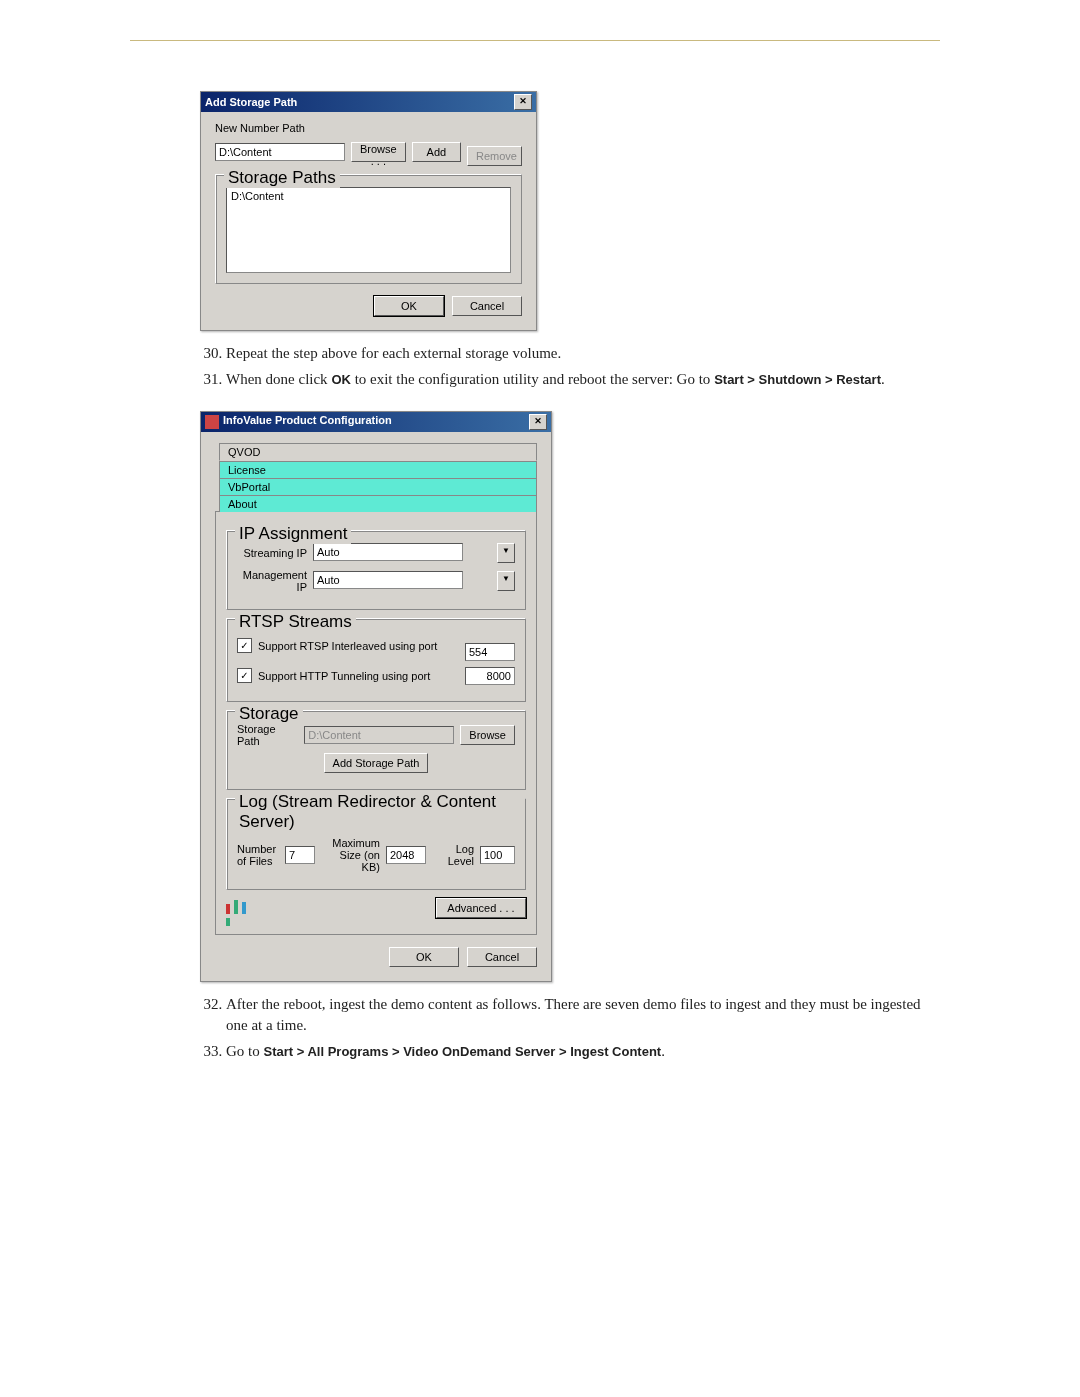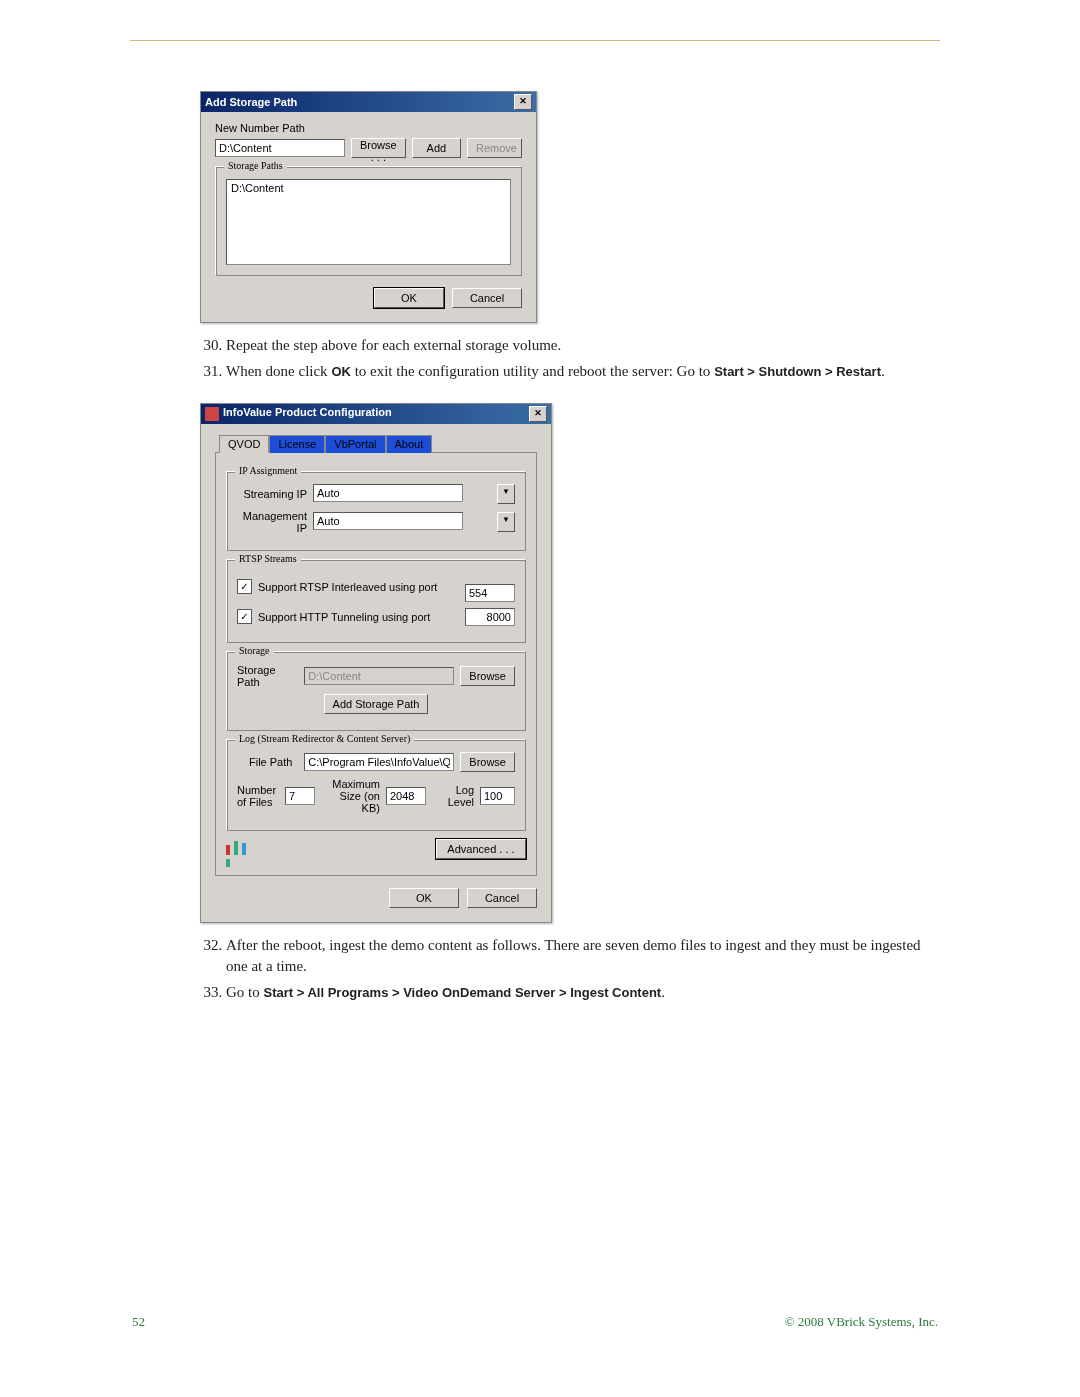--- a/index.html
+++ b/index.html
@@ -260,7 +260,7 @@
         <input class="win-input" style="width: 130px;" value="D:\Content">
         <button class="win-button" style="width:60px;">Browse . . .</button>
         <button class="win-button" style="width:55px;">Add</button>
-        <button class="win-button disabled" style="width:55px;">Remove</button>
+        <button class="win-button disabled" style="width:55px;margin-top:8px;">Remove</button>
       </div>
       <div class="groupbox">
         <span class="groupbox-legend">Storage Paths</span>

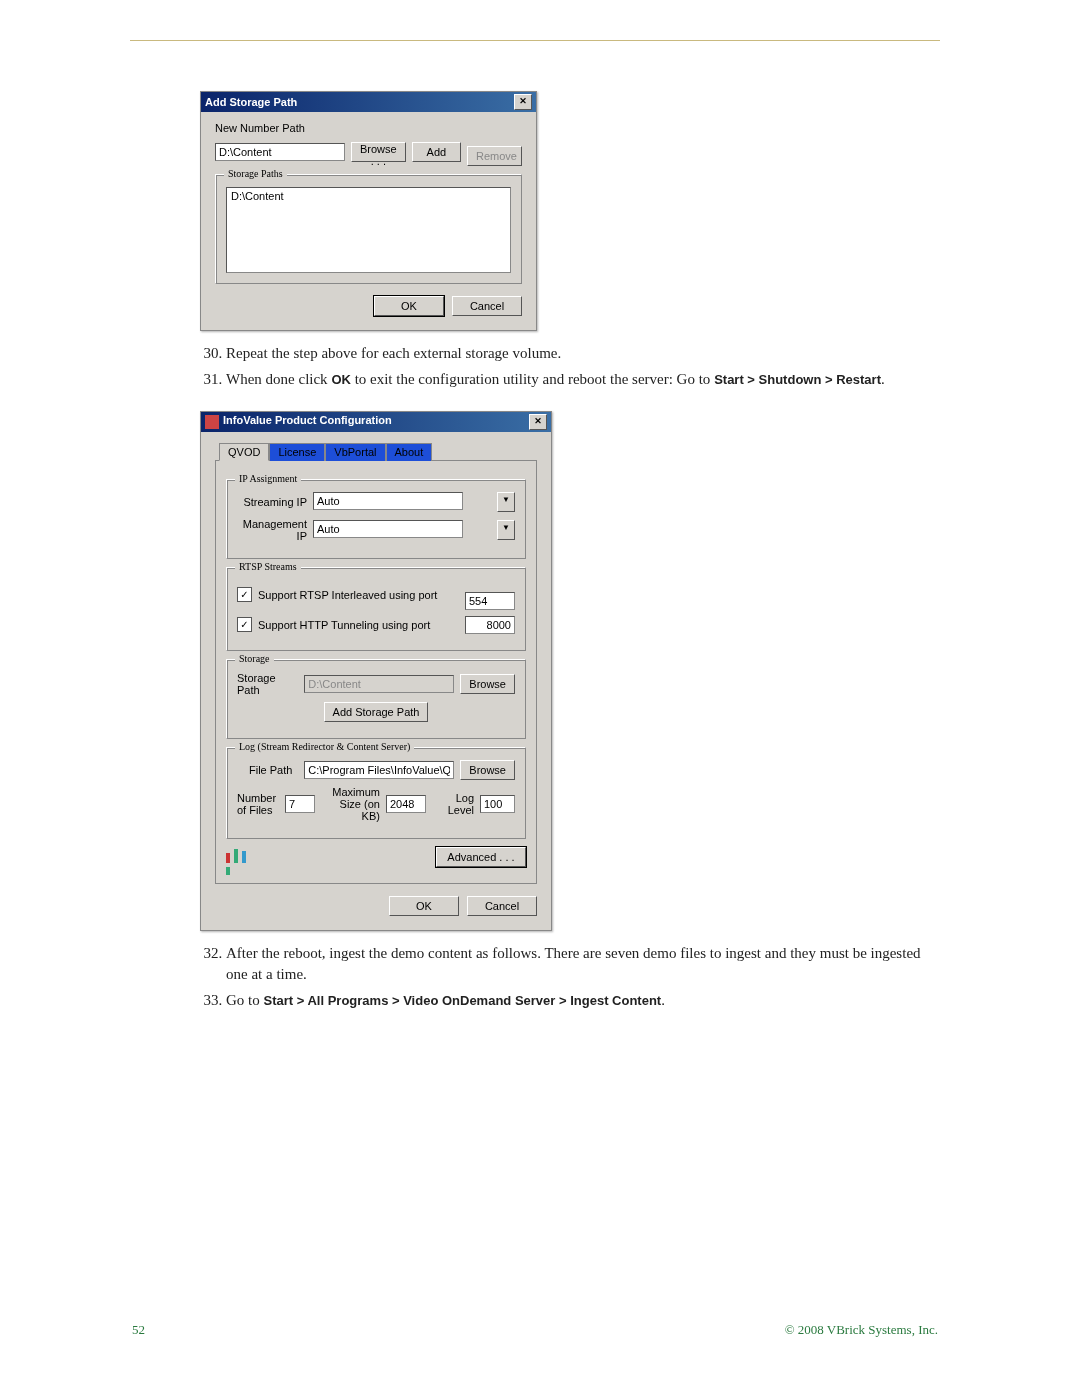--- a/index.html
+++ b/index.html
@@ -81,8 +81,7 @@
     left: 8px;
     background: #d6d3ce;
     padding: 0 4px;
-    font-size: 10px;
-    font-family: Liberation Serif, serif;
+    font-size: 17px;
   }
   .label {
     font-size: 11px;

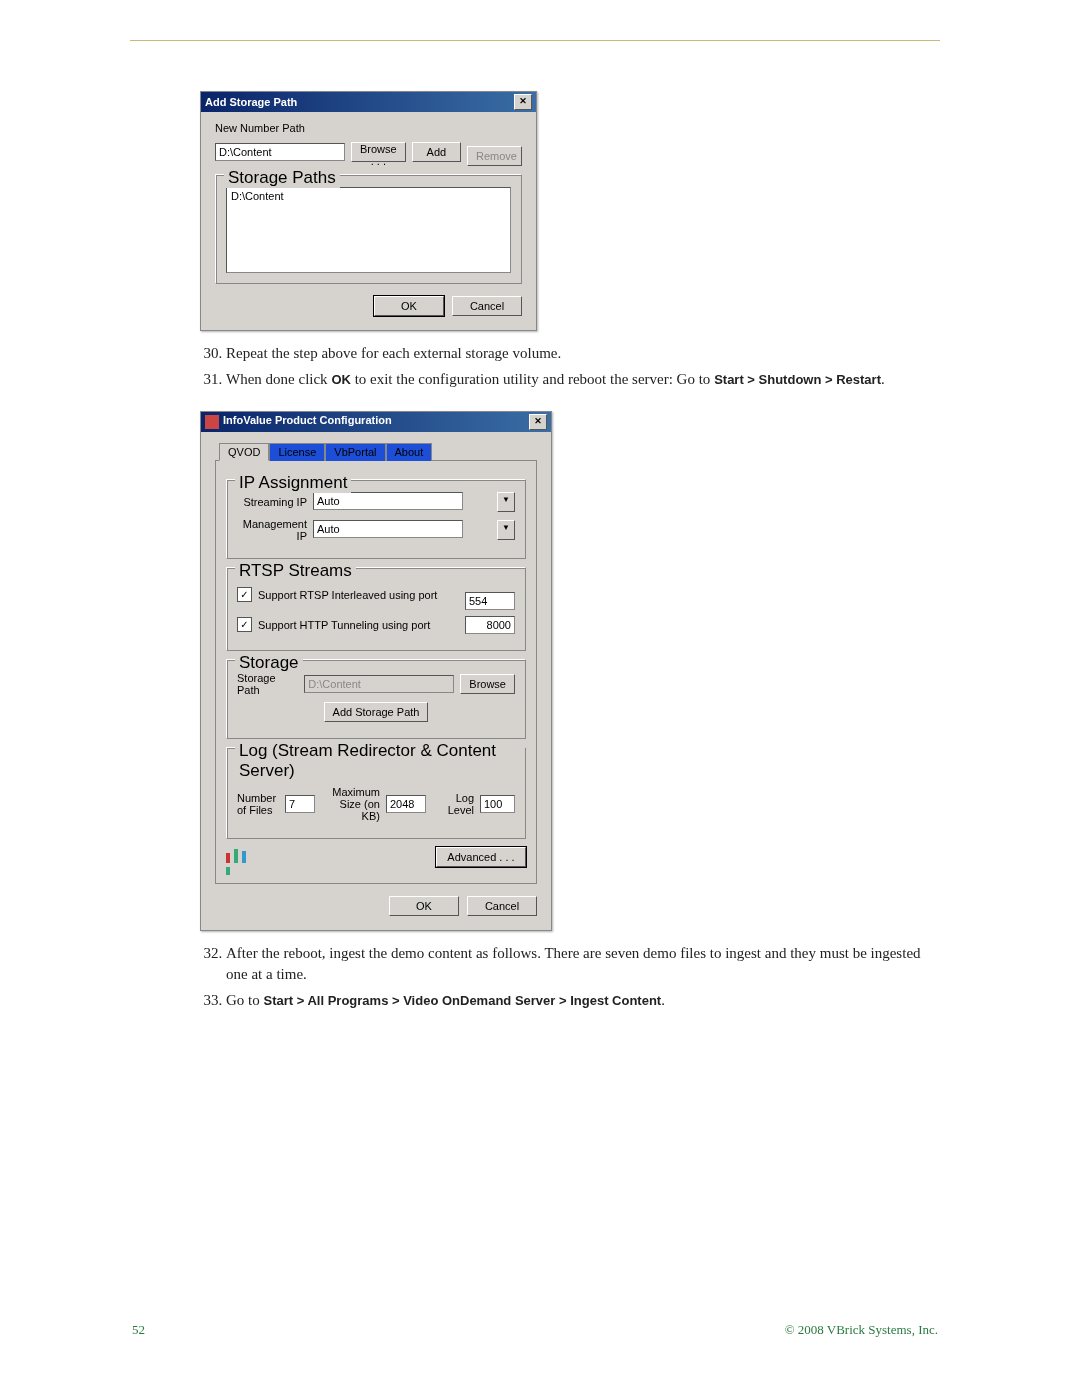--- a/index.html
+++ b/index.html
@@ -146,6 +146,7 @@
     border-bottom: 1px solid #888;
     margin-bottom: 0;
     padding-left: 4px;
+    flex-direction: column;
   }
   .tab {
     border: 1px solid #888;

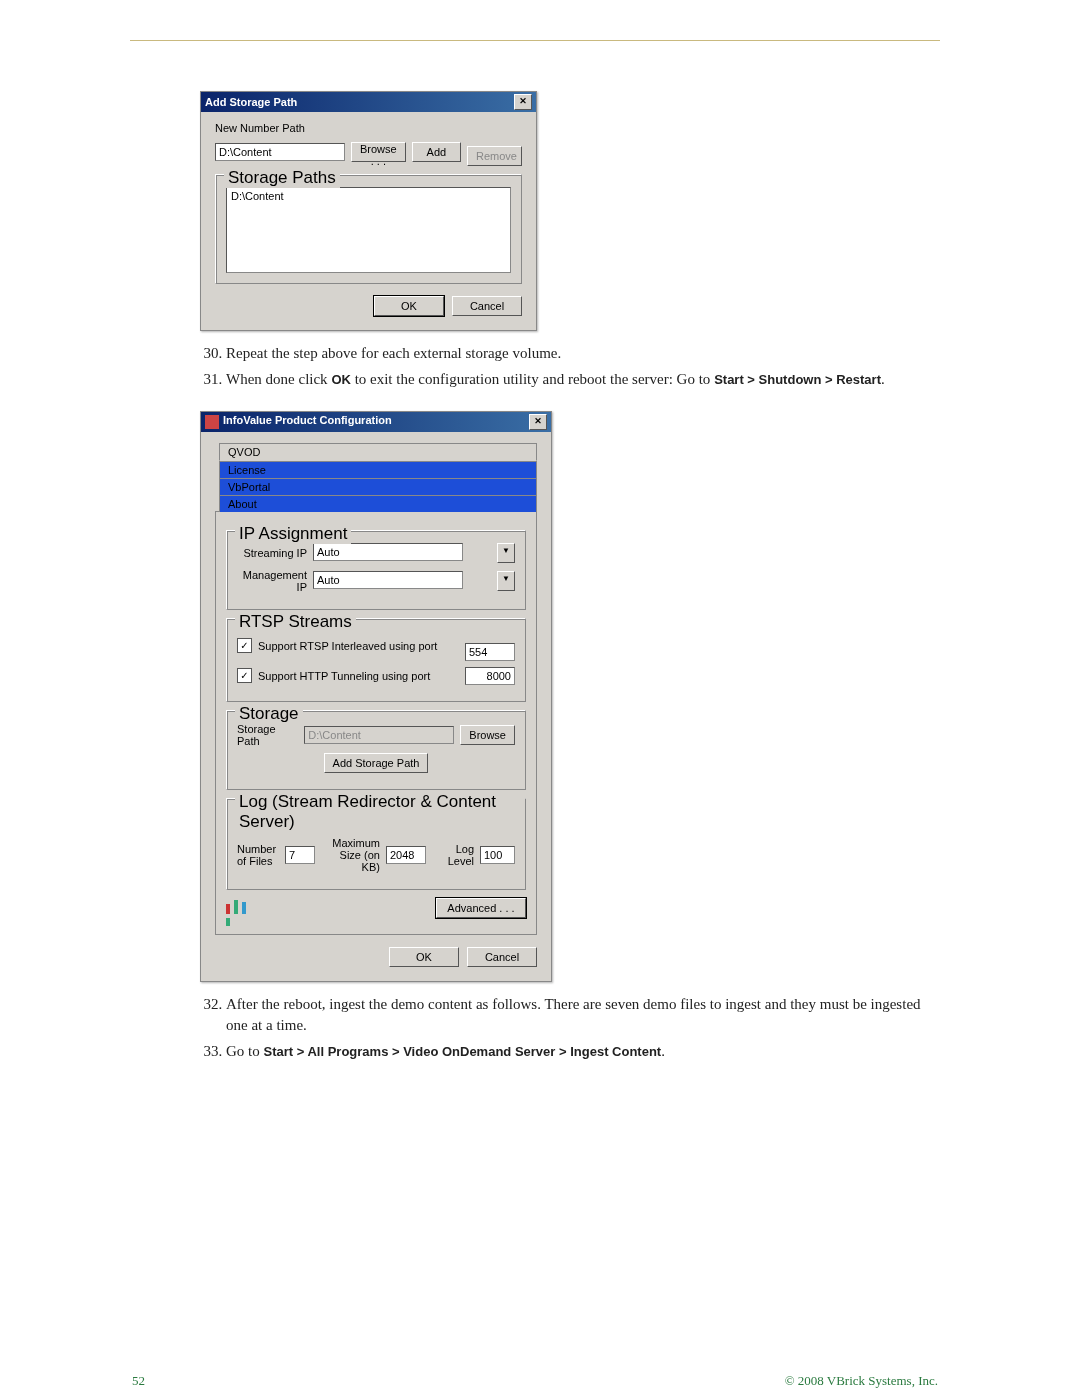--- a/index.html
+++ b/index.html
@@ -151,7 +151,7 @@
   .tab {
     border: 1px solid #888;
     border-bottom: none;
-    background: #1d4ed8;
+    background: #5eead4;
     padding: 2px 8px;
     font-size: 11px;
     margin-right: 0px;

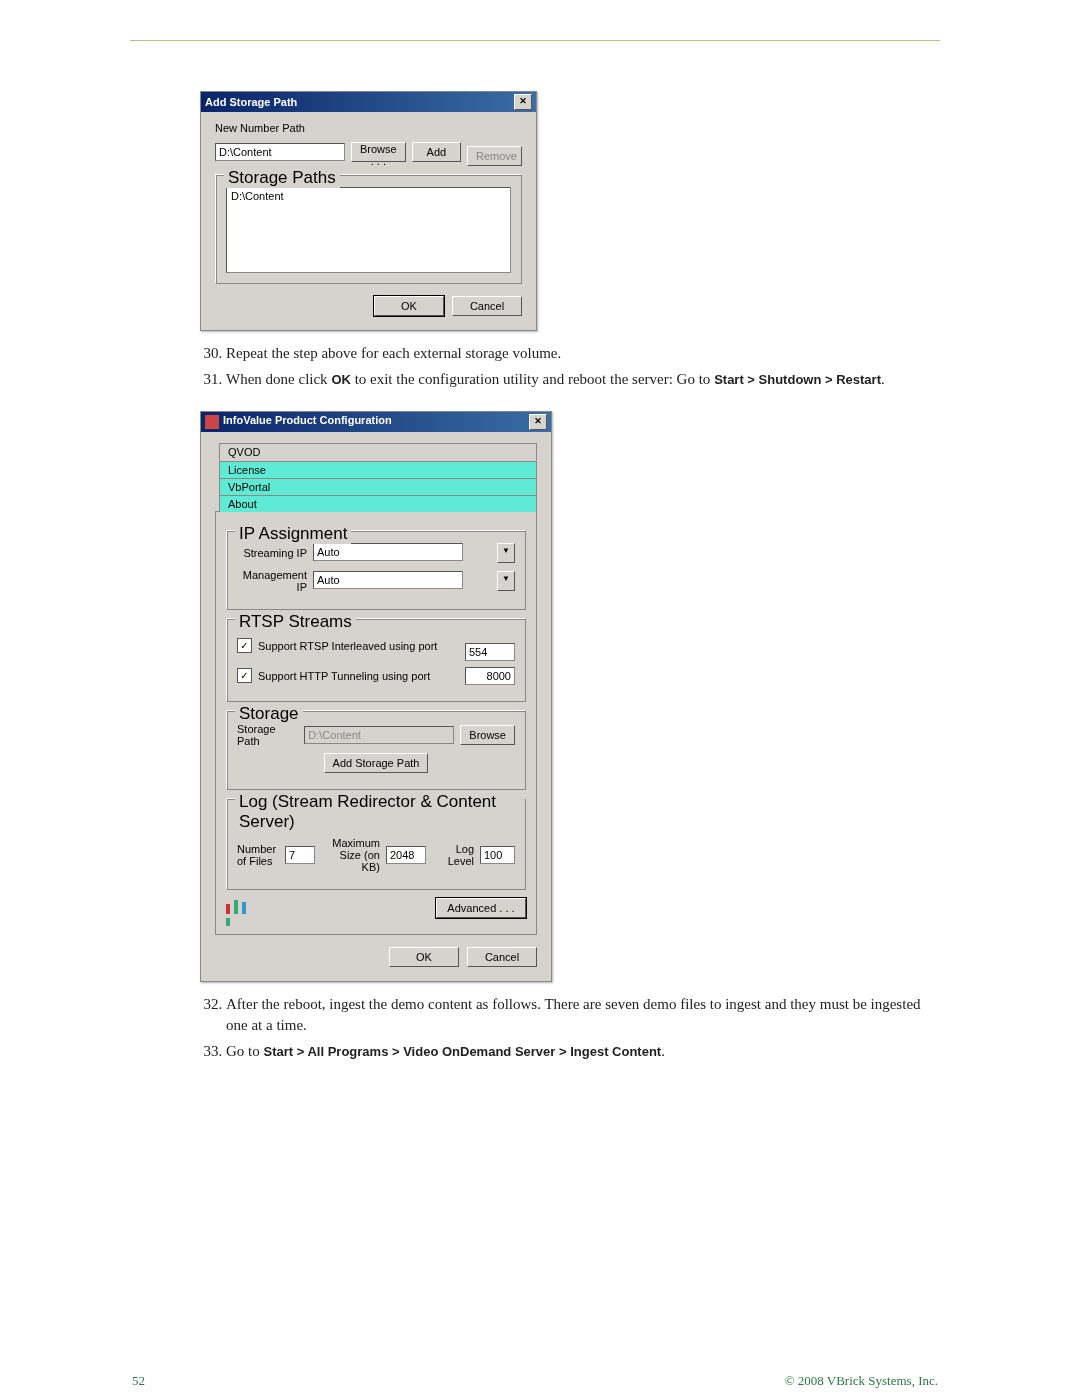--- a/index.html
+++ b/index.html
@@ -386,10 +386,6 @@
     </li>
   </ol>
 
-  <div class="page-footer">
-    <span class="page-num">52</span>
-    <span class="copyright">© 2008 VBrick Systems, Inc.</span>
-  </div>
 </div>
 
 </body></html>

